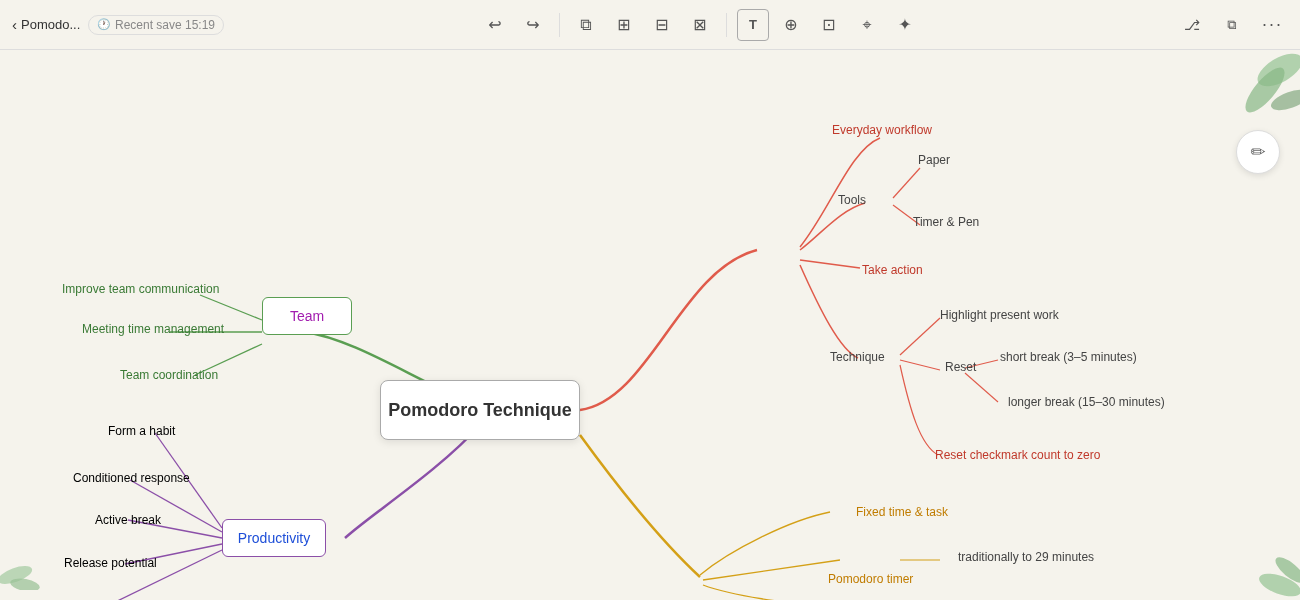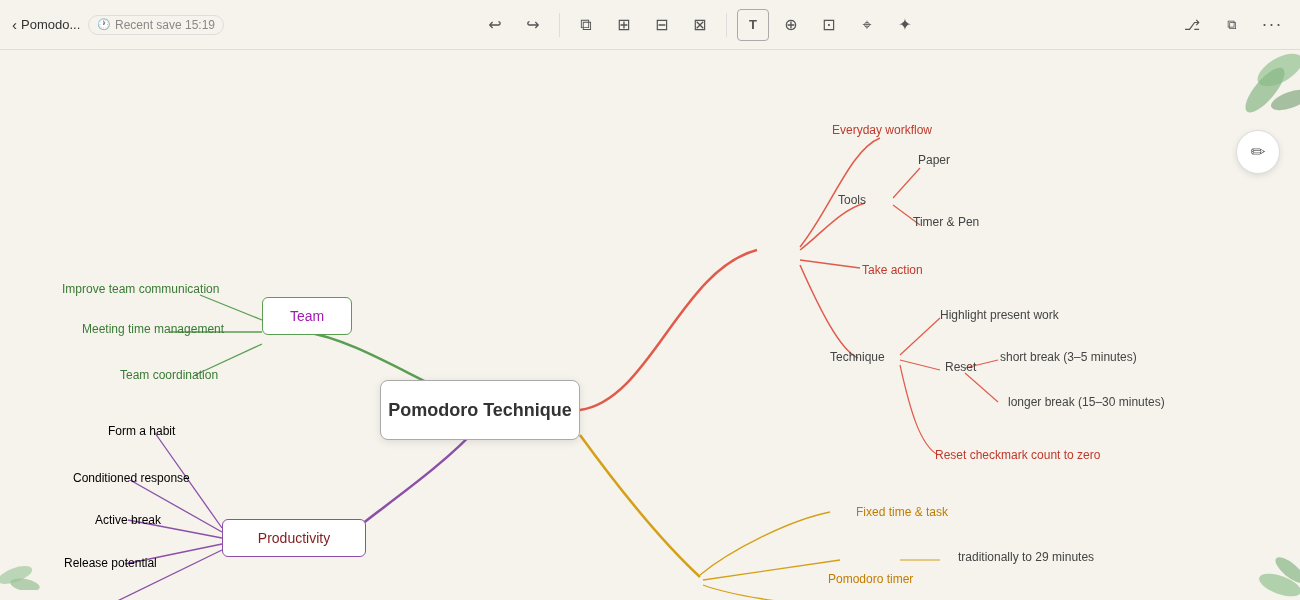--- a/index.html
+++ b/index.html
@@ -140,9 +140,9 @@
     }
     .node-productivity {
       left: 222px; top: 469px;
-      width: 144px; height: 38px;
+      width: 104px; height: 38px;
       border-color: #8b4fa8;
-      color: #7f1d1d;
+      color: #1d4ed8;
     }
     .node-onetask {
       right: 398px; top: 511px;

